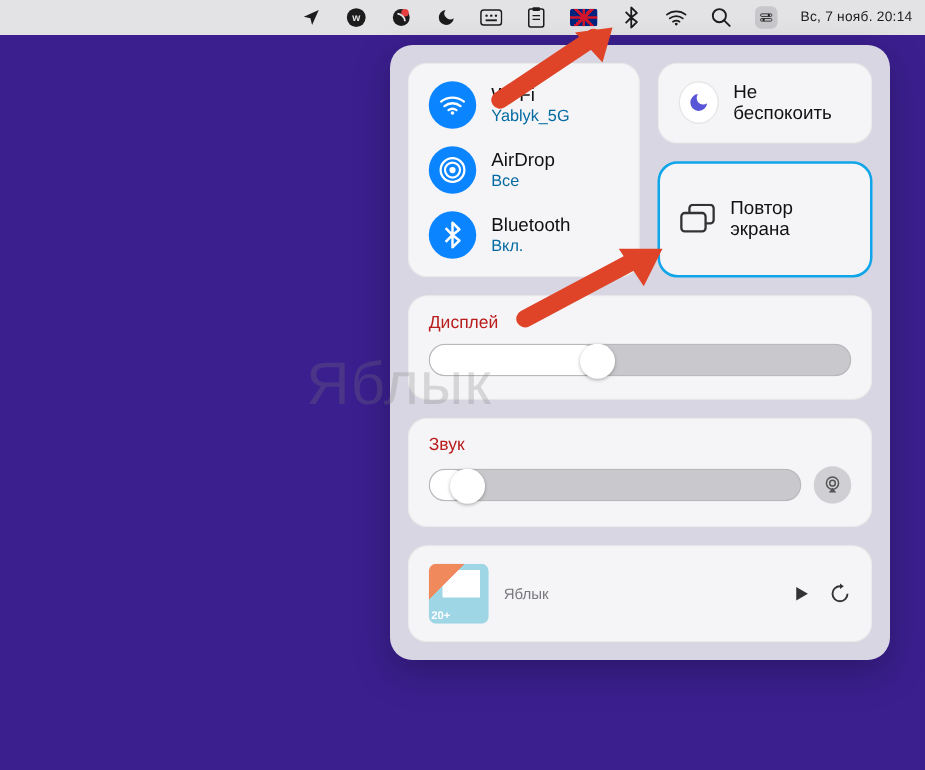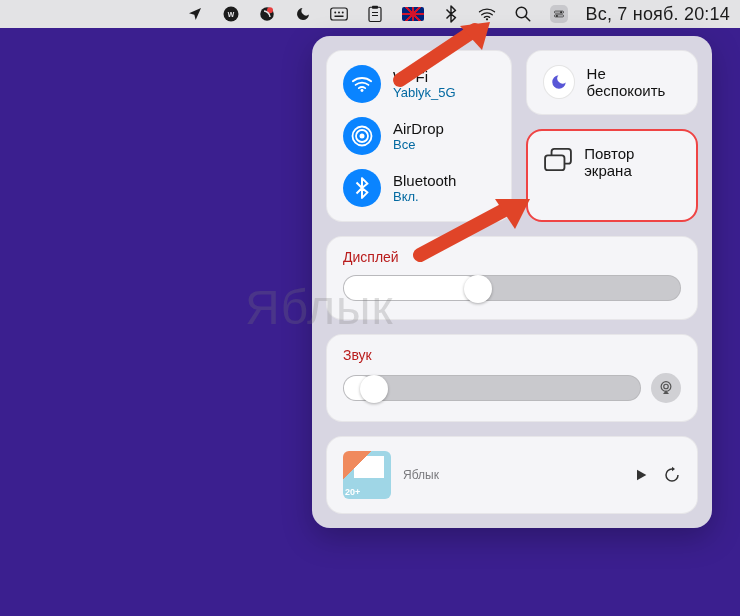--- a/index.html
+++ b/index.html
@@ -33,7 +33,7 @@
       #00247d;
     position:relative;
   }
-  .clock { font-size: 18px; letter-spacing: .2px; }
+  .clock { font-size: 11px; letter-spacing: .2px; }
   .cc-highlight {
     background: #c8c8cc;
     border-radius: 5px;

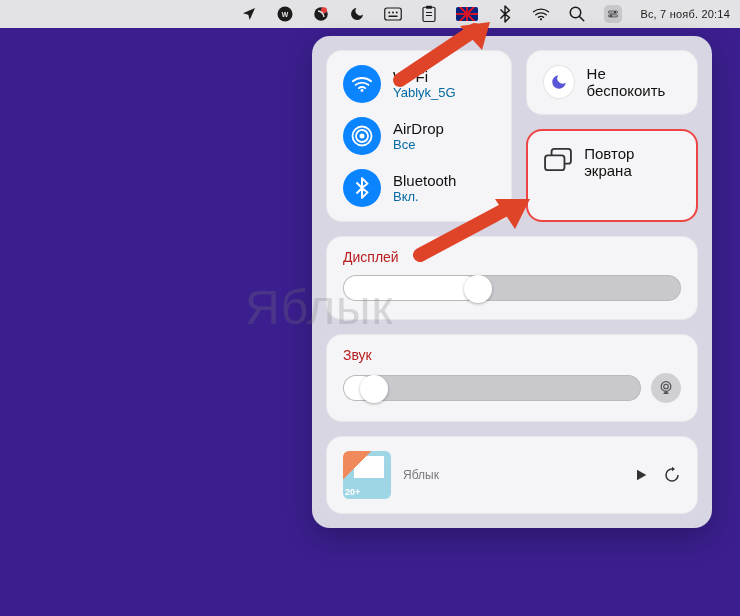--- a/index.html
+++ b/index.html
@@ -69,7 +69,7 @@
   .conn-text .title { font-size:15px; font-weight:500; color:#111;}
   .conn-text .sub { font-size:13px; color:#0369a1; }
   .right-col { width: 172px; display:flex; flex-direction:column; gap:14px; }
-  .small-card { display:flex; gap:12px; min-height:58px; }
+  .small-card { display:flex; align-items:center; gap:12px; min-height:58px; }
   .dnd-icon {
     width:34px; height:34px; border-radius:50%;
     background:#fff; border:1px solid rgba(0,0,0,.1);

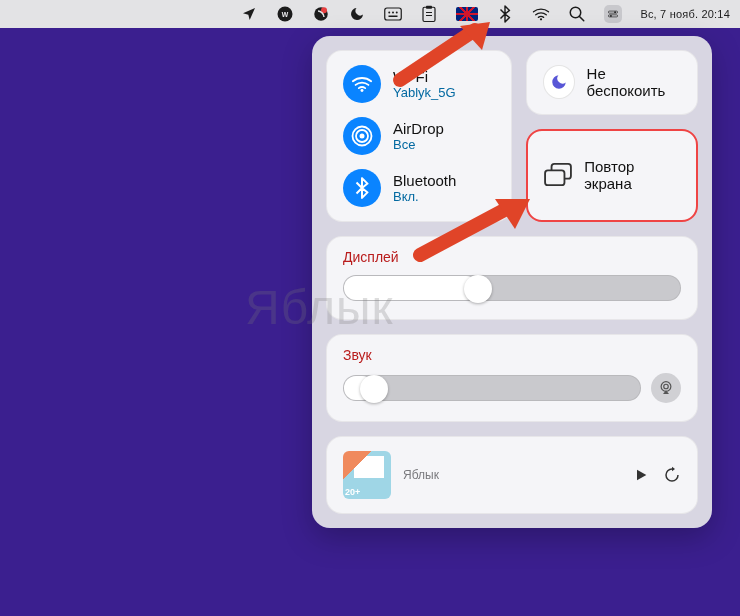--- a/index.html
+++ b/index.html
@@ -76,7 +76,7 @@
     display:flex; align-items:center; justify-content:center;
   }
   .sm-label { font-size:15px; line-height:1.15; color:#111; }
-  .mirror-card { border: 2px solid #ef4444; }
+  .mirror-card { border: 2px solid #0ea5e9; }
   .mirror-icon { width:30px; height:30px; display:flex; align-items:center; justify-content:center; }
 
   .slider-card { padding:12px 16px 18px; }

